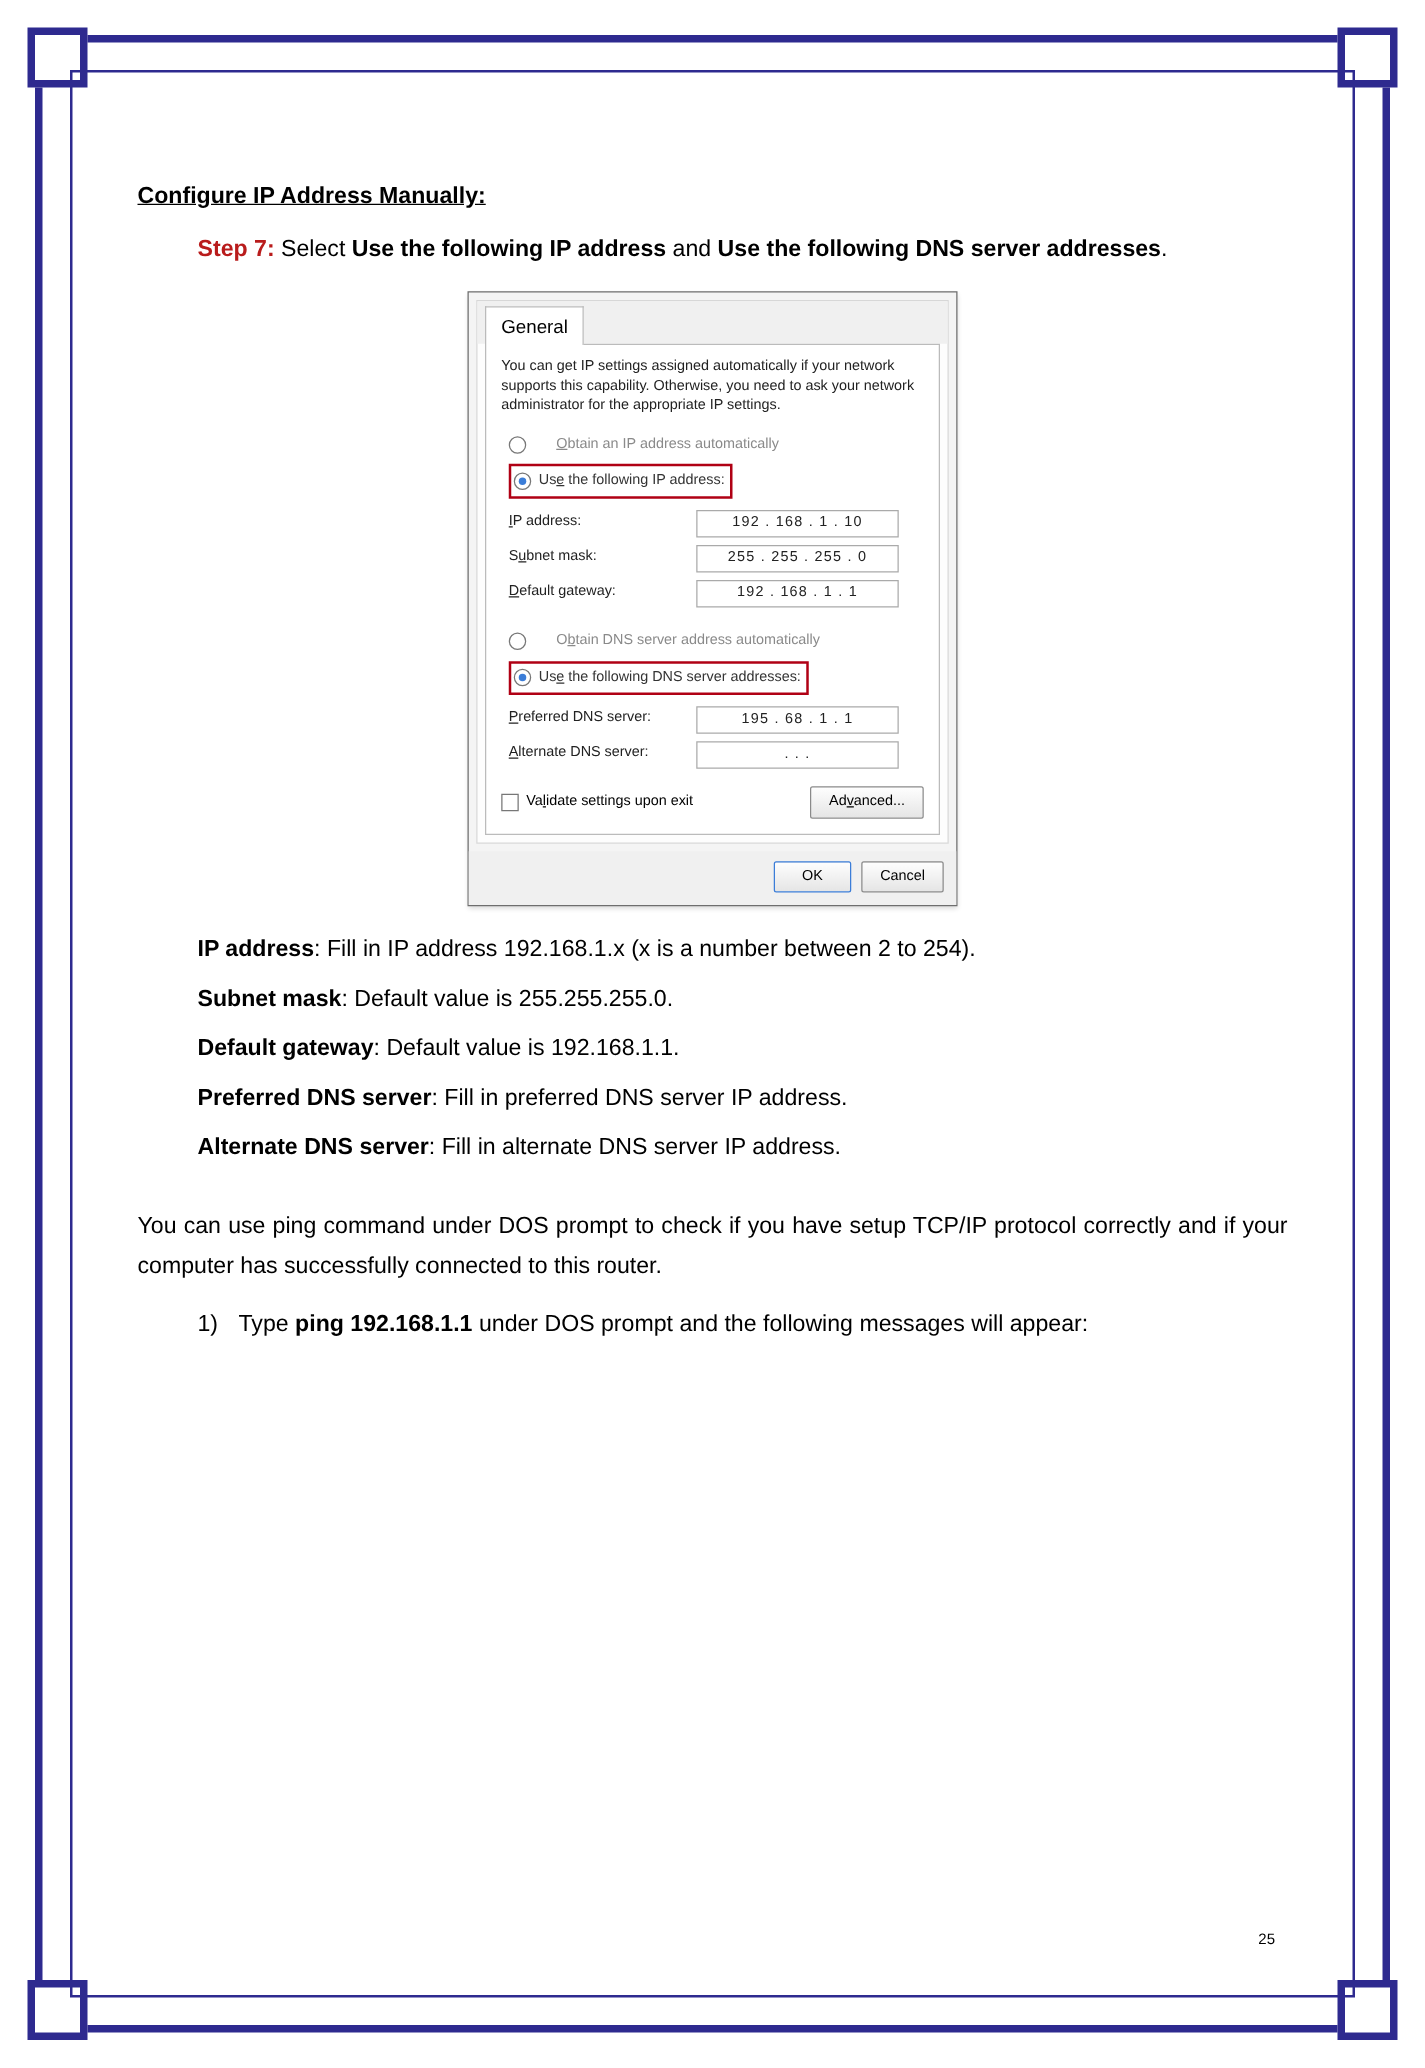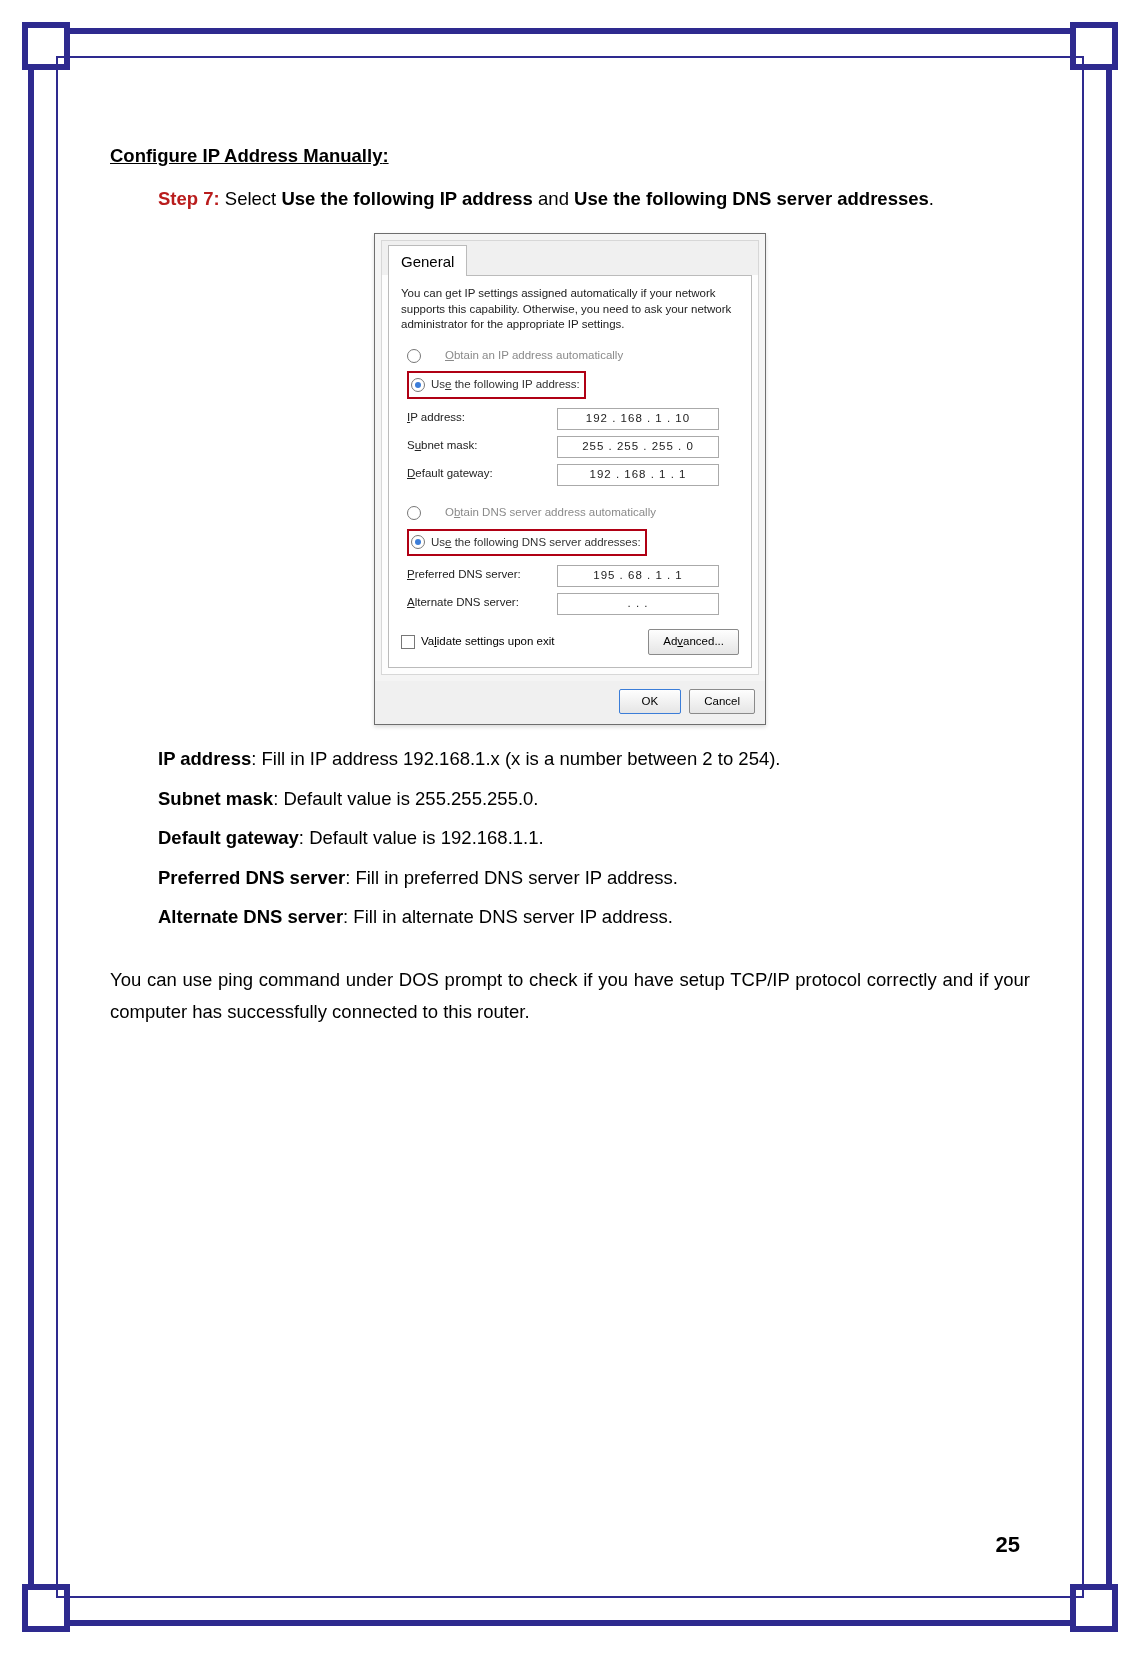--- a/index.html
+++ b/index.html
@@ -156,6 +156,10 @@
 
   <div class="para">You can use ping command under DOS prompt to check if you have setup TCP/IP protocol correctly and if your computer has successfully connected to this router.</div>
 
+  <div class="list1">
+    <span class="num">1)</span>
+    <span>Type </span><b>ping 192.168.1.1</b><span> under DOS prompt and the following messages will appear:</span>
+  </div>
 </div>
 
 <div class="pagenum">25</div>

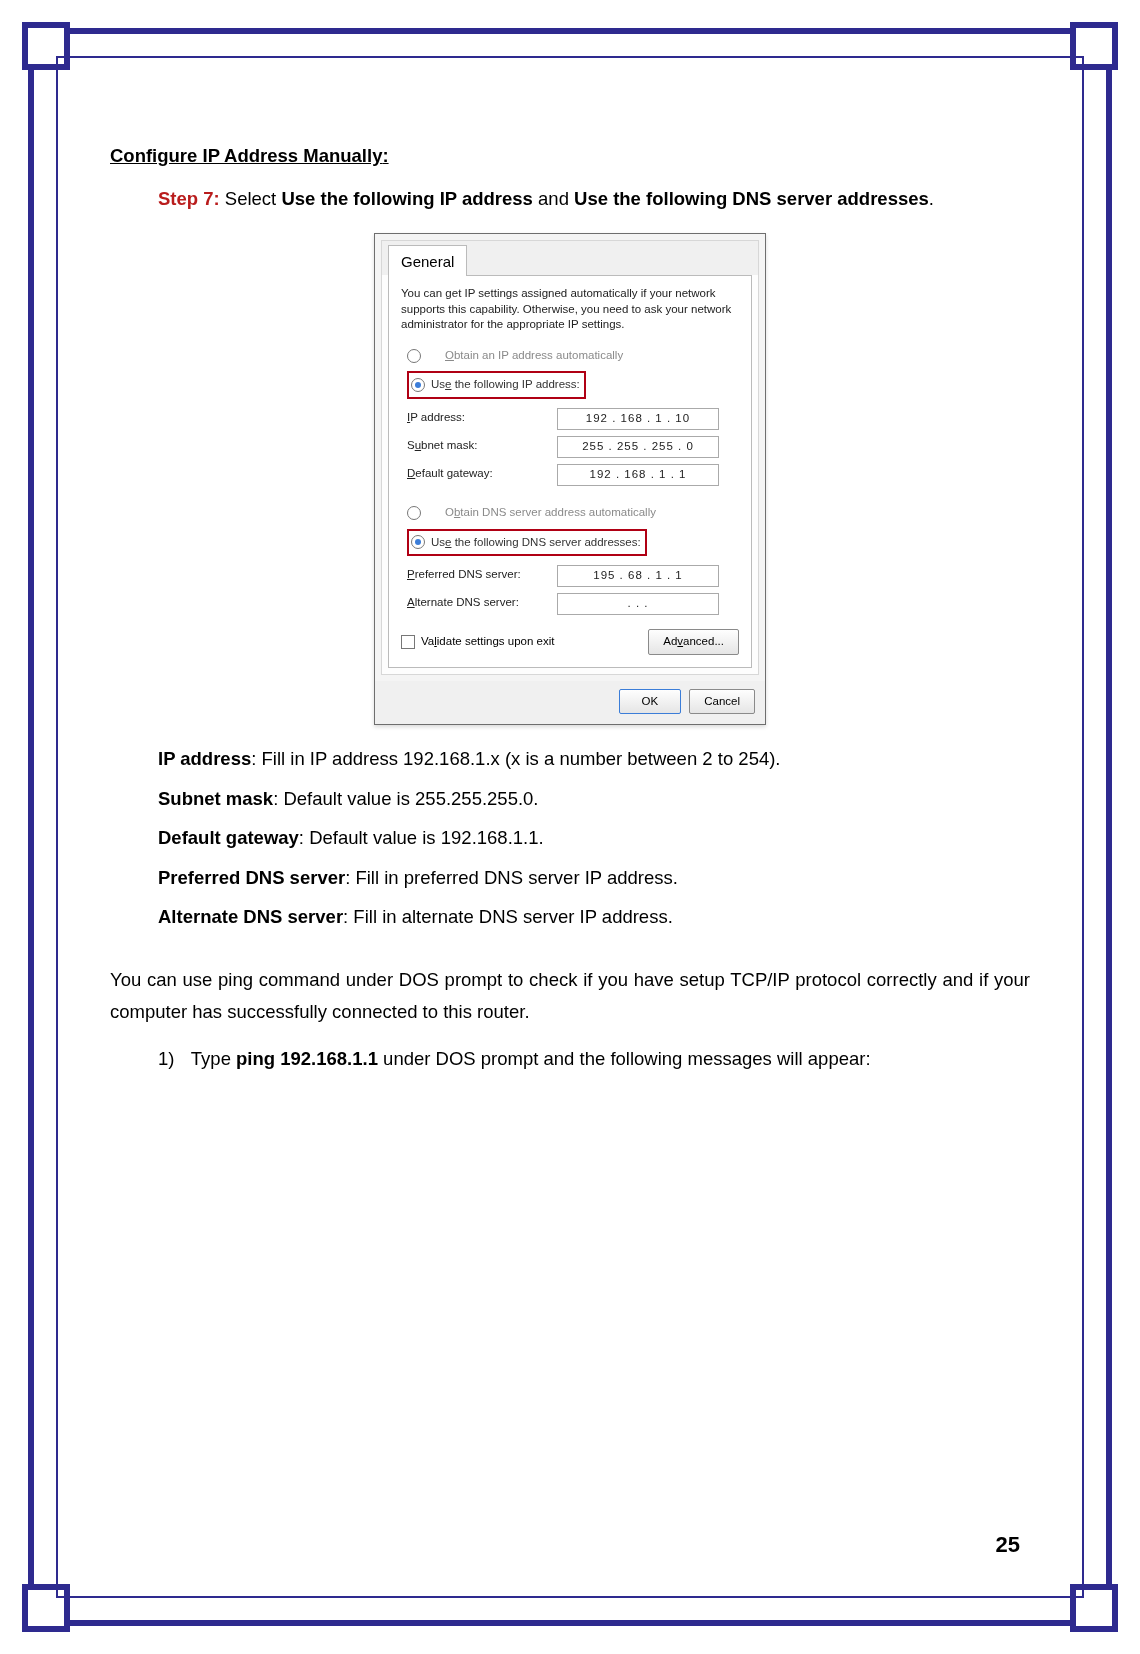--- a/index.html
+++ b/index.html
@@ -55,7 +55,7 @@
   .list1{margin-left:48px;margin-top:16px;}
   .list1 .num{display:inline-block;width:28px;}
 
-  .pagenum{position:absolute;bottom:96px;right:120px;font-weight:bold;font-size:22px;}
+  .pagenum{position:absolute;bottom:96px;right:120px;font-weight:normal;font-size:12px;}
 </style>
 </head>
 <body>

